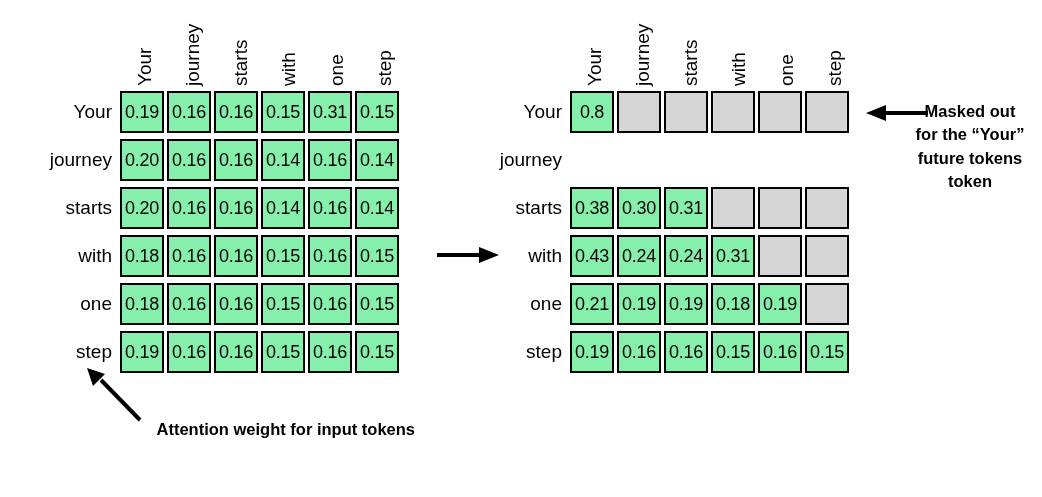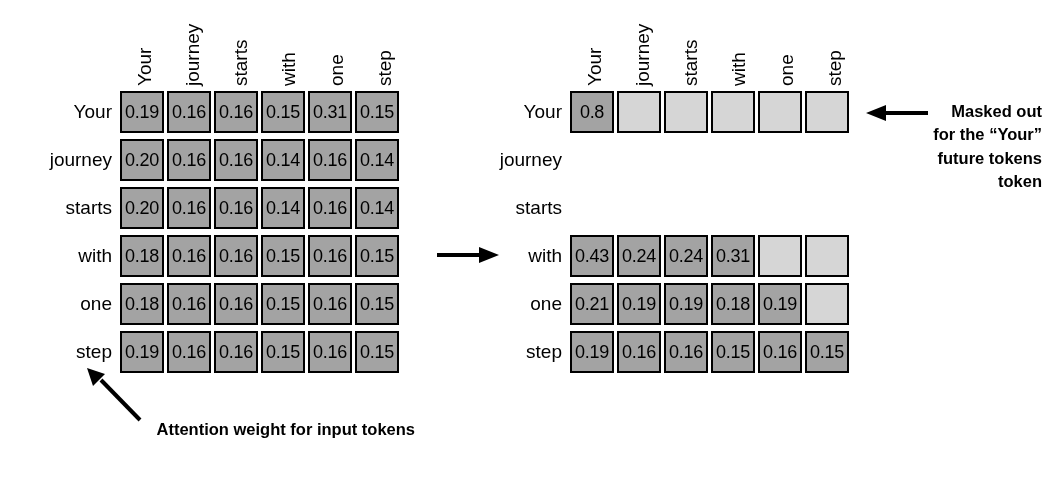--- a/index.html
+++ b/index.html
@@ -80,7 +80,7 @@
     color: #000;
     letter-spacing: -0.3px;
   }
-  .cell.filled { background: #a3a3a3; }
+  .cell.filled { background: #86efac; }
   .cell.masked { background: #d6d6d6; }
 
   

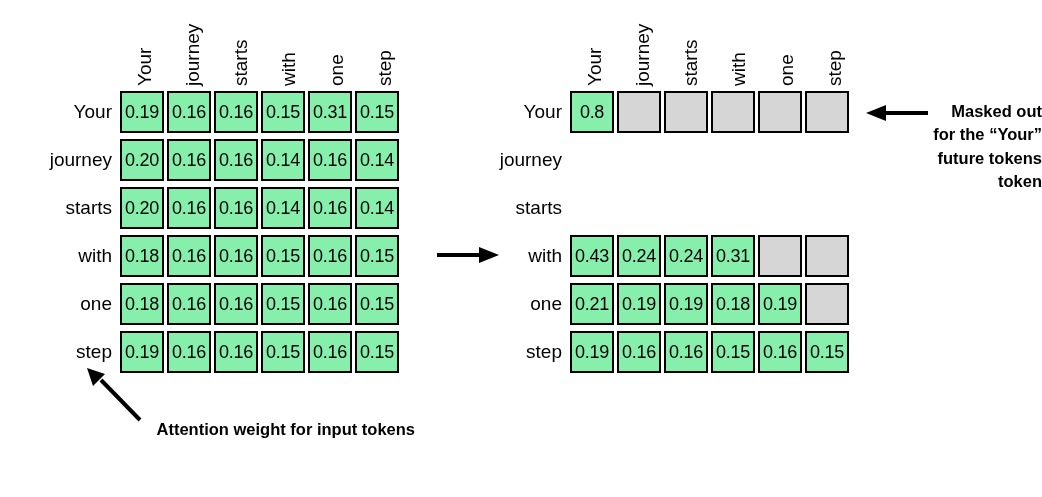--- a/index.html
+++ b/index.html
@@ -118,7 +118,7 @@
     width: 144px;
     font-size: 16.5px;
     line-height: 1.42;
-    text-align: right;
+    text-align: center;
   }
   #bottom-annotation {
     left: 55px;

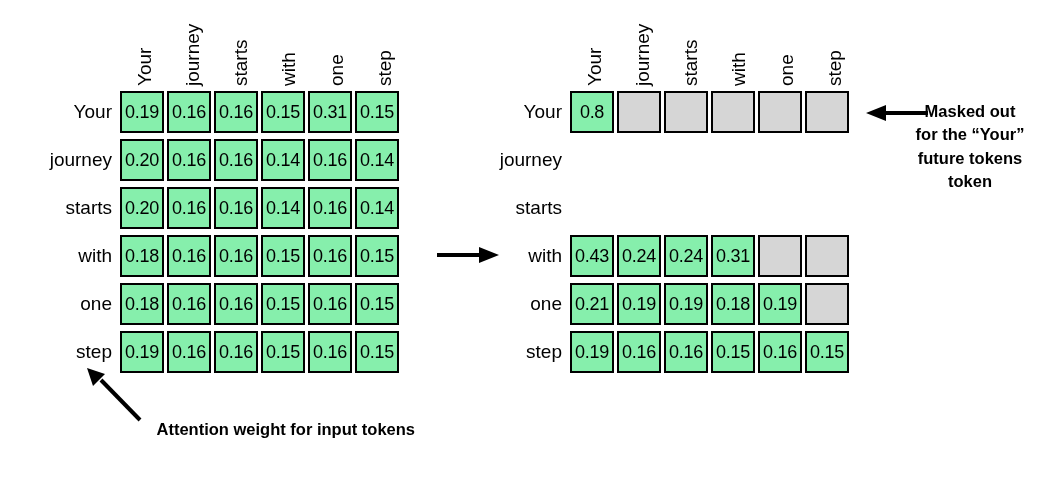--- a/index.html
+++ b/index.html
@@ -266,6 +266,14 @@
       </div>
       <div class="grid-row">
         <div class="row-label">starts</div>
+        <div class="cells">
+          <div class="cell filled">0.38</div>
+          <div class="cell filled">0.30</div>
+          <div class="cell filled">0.31</div>
+          <div class="cell masked"></div>
+          <div class="cell masked"></div>
+          <div class="cell masked"></div>
+        </div>
       </div>
       <div class="grid-row">
         <div class="row-label">with</div>

